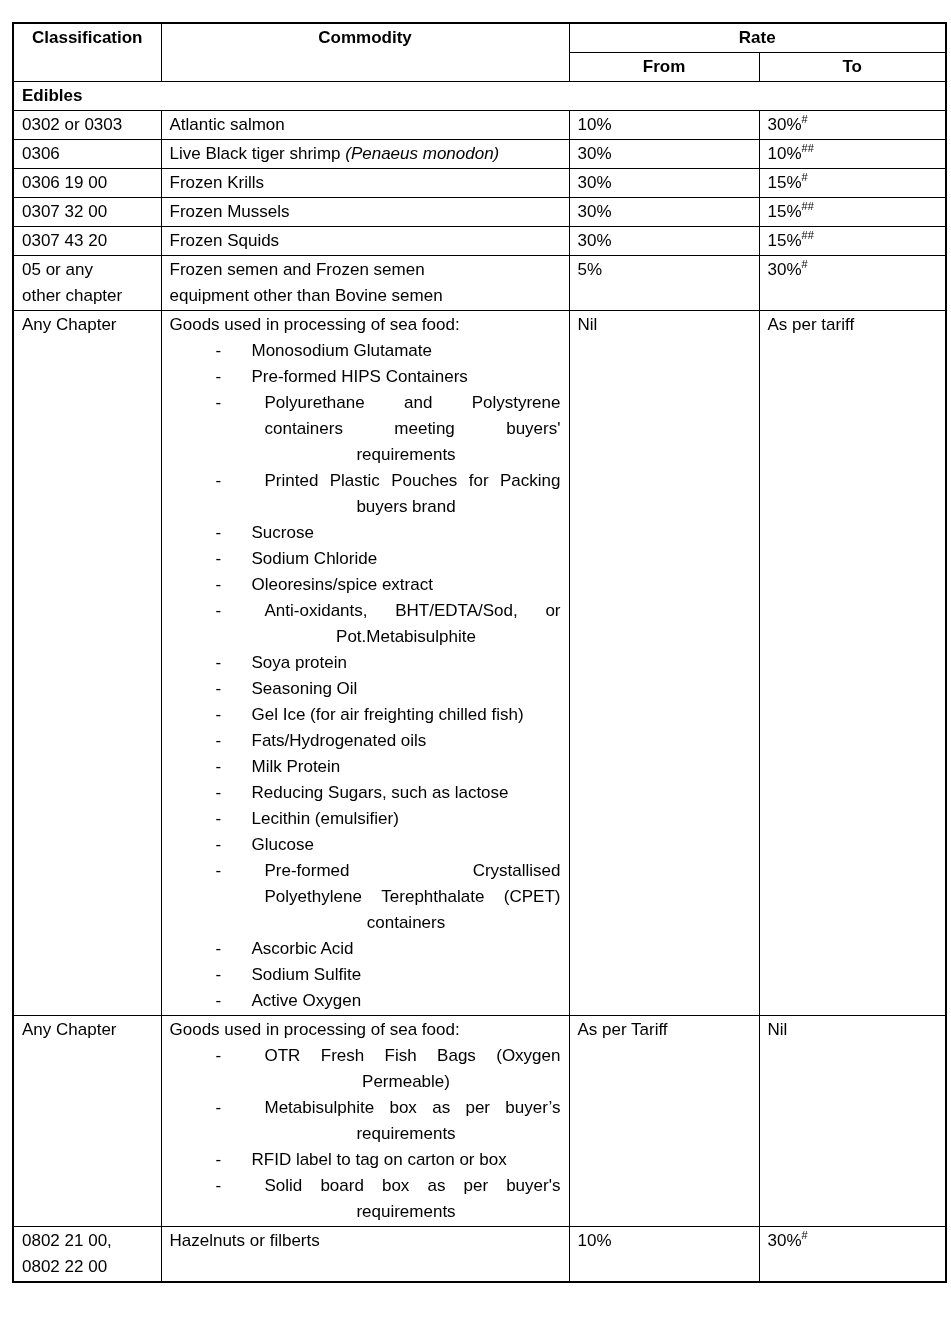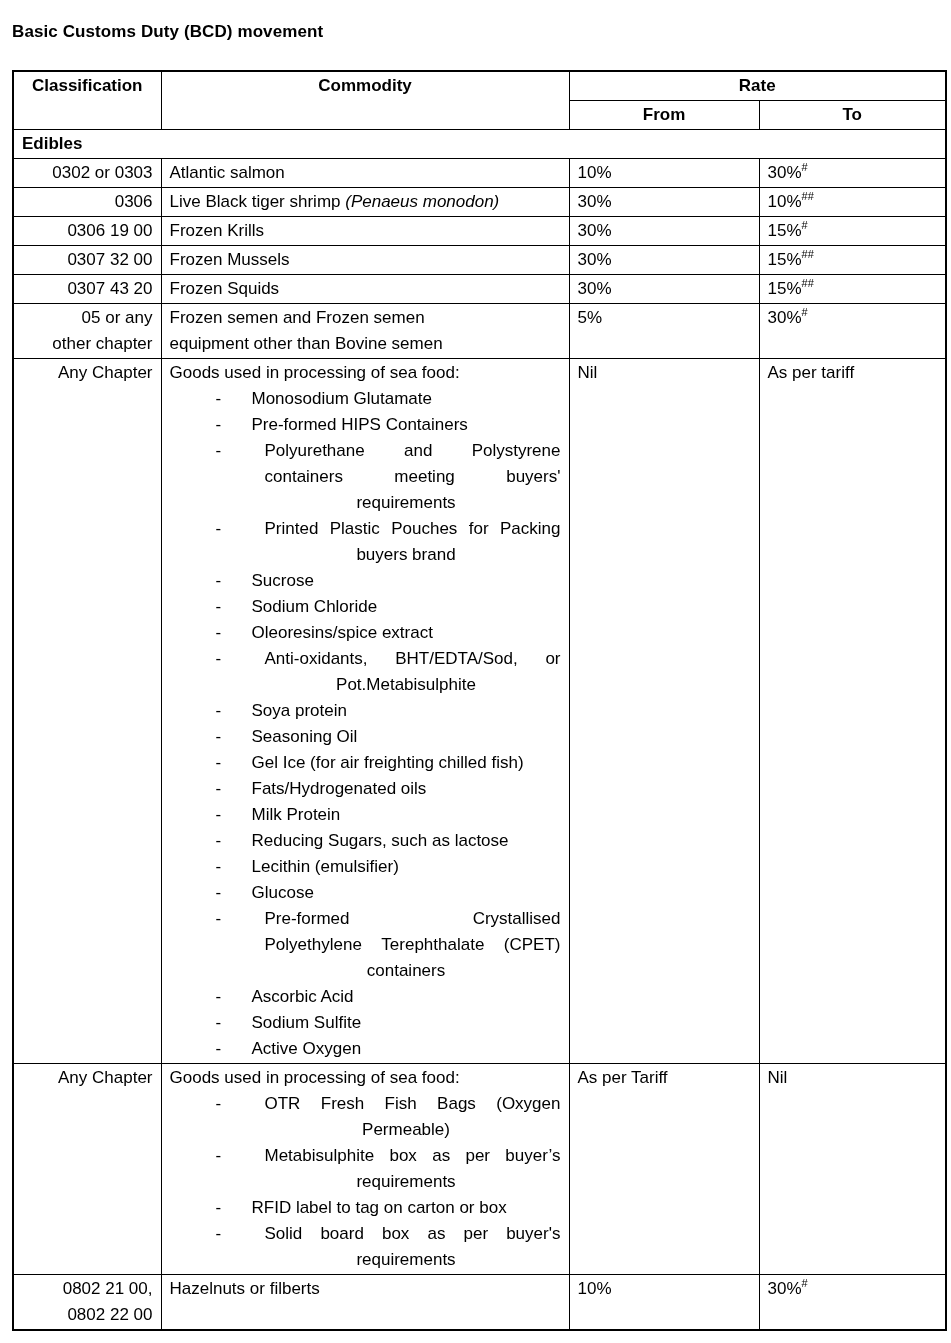--- a/index.html
+++ b/index.html
@@ -63,7 +63,6 @@
 <body>
 
 <div class="page">
-  <h1 class="doc-title">Basic Customs Duty (BCD) movement</h1>
 
   <table class="bcd">
     <colgroup>

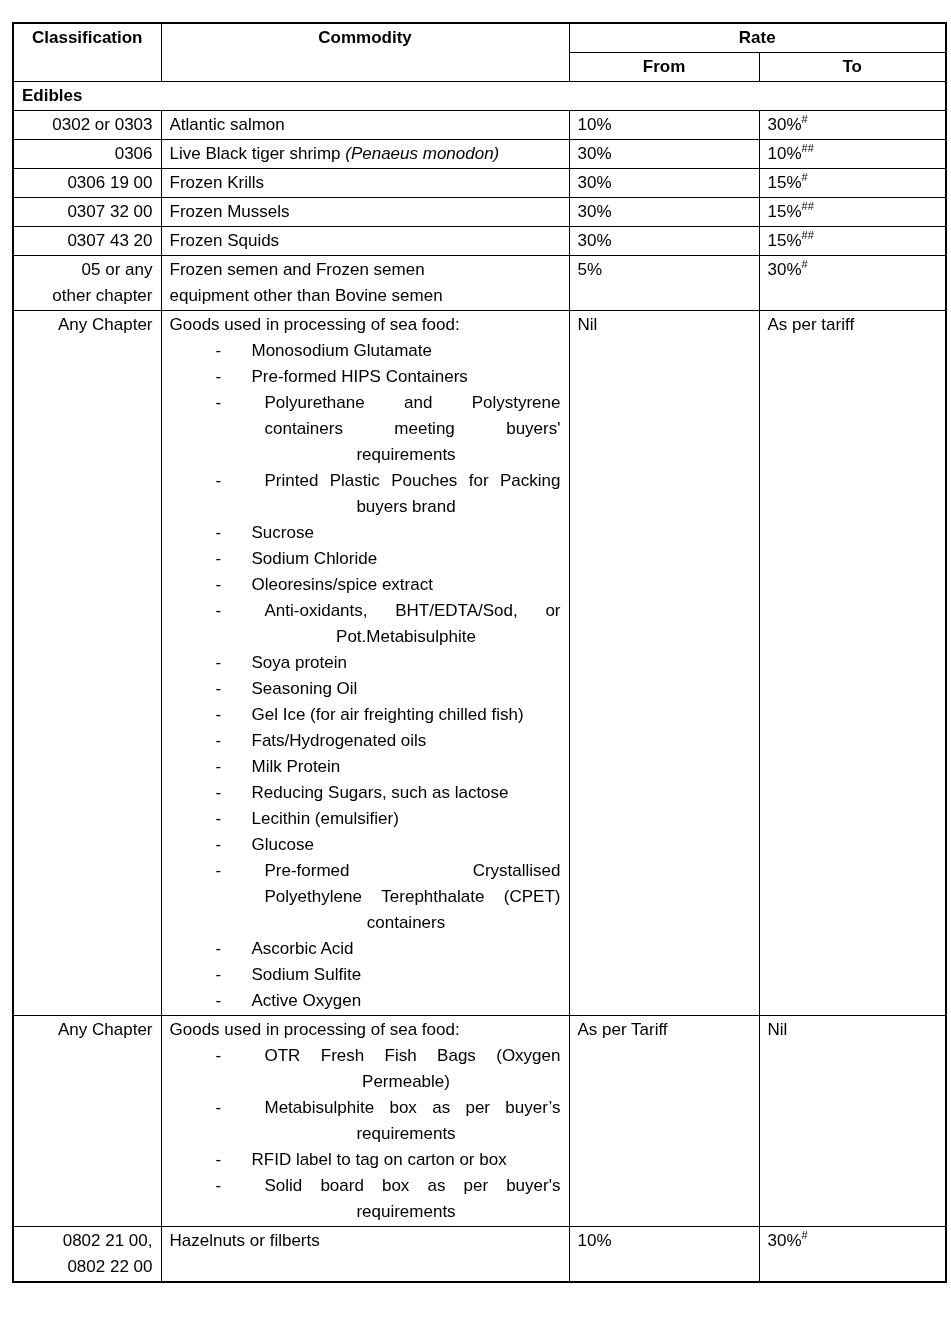--- a/index.html
+++ b/index.html
@@ -43,7 +43,7 @@
     text-align: left;
     margin-top: 15px;
   }
-  td.c-class { text-align: right; }
+  td.c-class { text-align: left; }
   td.c-comm  { text-align: left; }
   td.c-rate  { text-align: left; }
   sup.note {

